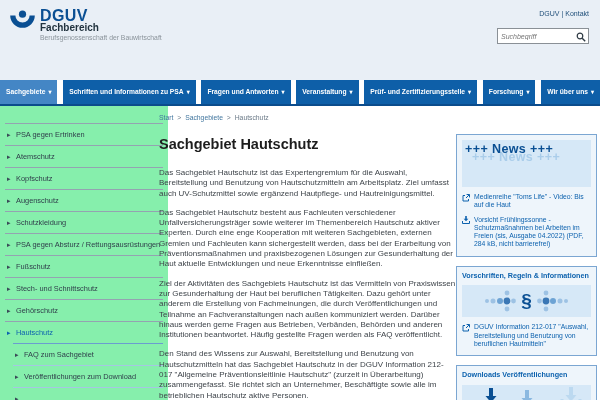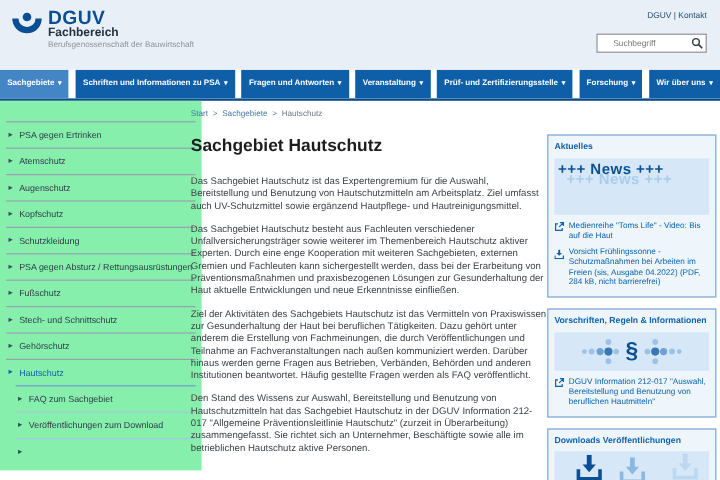--- a/index.html
+++ b/index.html
@@ -8,7 +8,7 @@
   .page { position:relative; width:600px; height:400px; overflow:hidden; background:#fff; }
 
   
-  .site-header { position:relative; height:58px; background:#e9eff6; }
+  .site-header { position:relative; height:80px; background:#e9eff6; }
   .logo { position:absolute; left:9px; top:7px; display:flex; gap:4px; cursor:pointer; }
   .logo-icon { width:27px; padding-top:3px; }
   .brand { font-size:16px; font-weight:bold; color:#0a4f93; letter-spacing:0.4px; line-height:17px; }

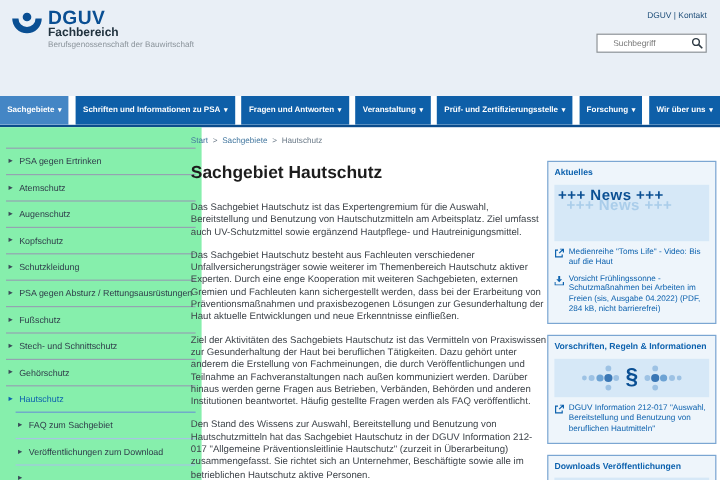--- a/index.html
+++ b/index.html
@@ -18,8 +18,8 @@
   .top-links a { color:#1f4e79; text-decoration:none; cursor:pointer; }
   .search-box { position:absolute; right:11px; top:28px; width:92px; height:16px; background:#fff;
                 border:1px solid #8a9096; display:flex; align-items:center; }
-  .search-box input { border:none; outline:none; flex:1; min-width:0; font-size:7px; padding:0 13px;
-                      color:#444; background:transparent; font-family:"Liberation Sans", sans-serif; }
+  .search-box input { border:none; outline:none; flex:1; min-width:0; font-size:7px; padding:0 3px;
+                      color:#444; background:transparent; font-family:"Liberation Sans", sans-serif;font-style:italic; }
   .search-box input::placeholder { color:#777; }
   .search-icon { flex:0 0 12px; cursor:pointer; padding-top:2px; }
 

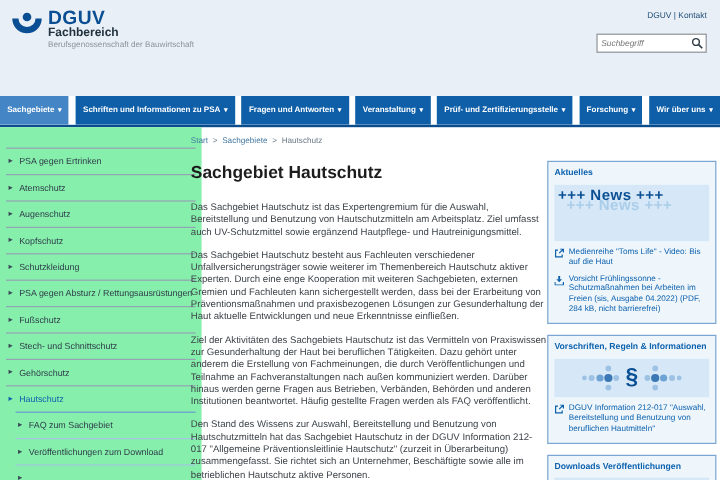--- a/index.html
+++ b/index.html
@@ -154,7 +154,6 @@
     <aside class="right-col">
 
       <section class="box">
-        <h2>Aktuelles</h2>
         <div class="box-banner news-banner">
           <span class="news-echo">+++ News +++</span>
           <span class="news-main">+++ News +++</span>

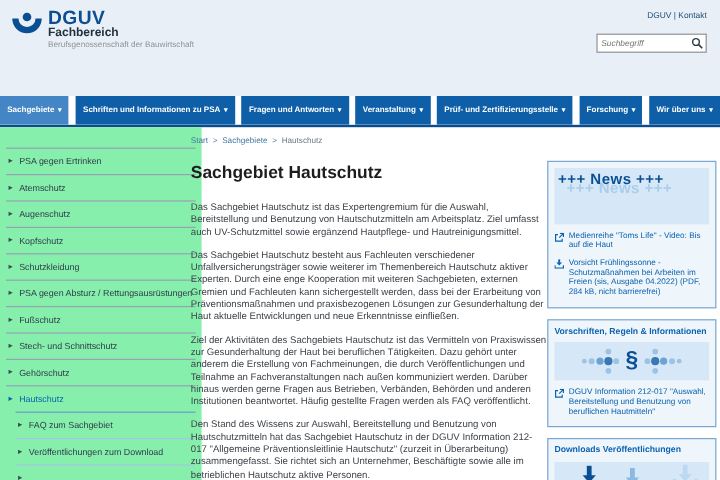--- a/index.html
+++ b/index.html
@@ -122,8 +122,8 @@
       <ul>
         <li><span>PSA gegen Ertrinken</span></li>
         <li><span>Atemschutz</span></li>
+        <li><span>Kopfschutz</span></li>
         <li><span>Augenschutz</span></li>
-        <li><span>Kopfschutz</span></li>
         <li><span>Schutzkleidung</span></li>
         <li><span>PSA gegen Absturz / Rettungsausrüstungen</span></li>
         <li><span>Fußschutz</span></li>

